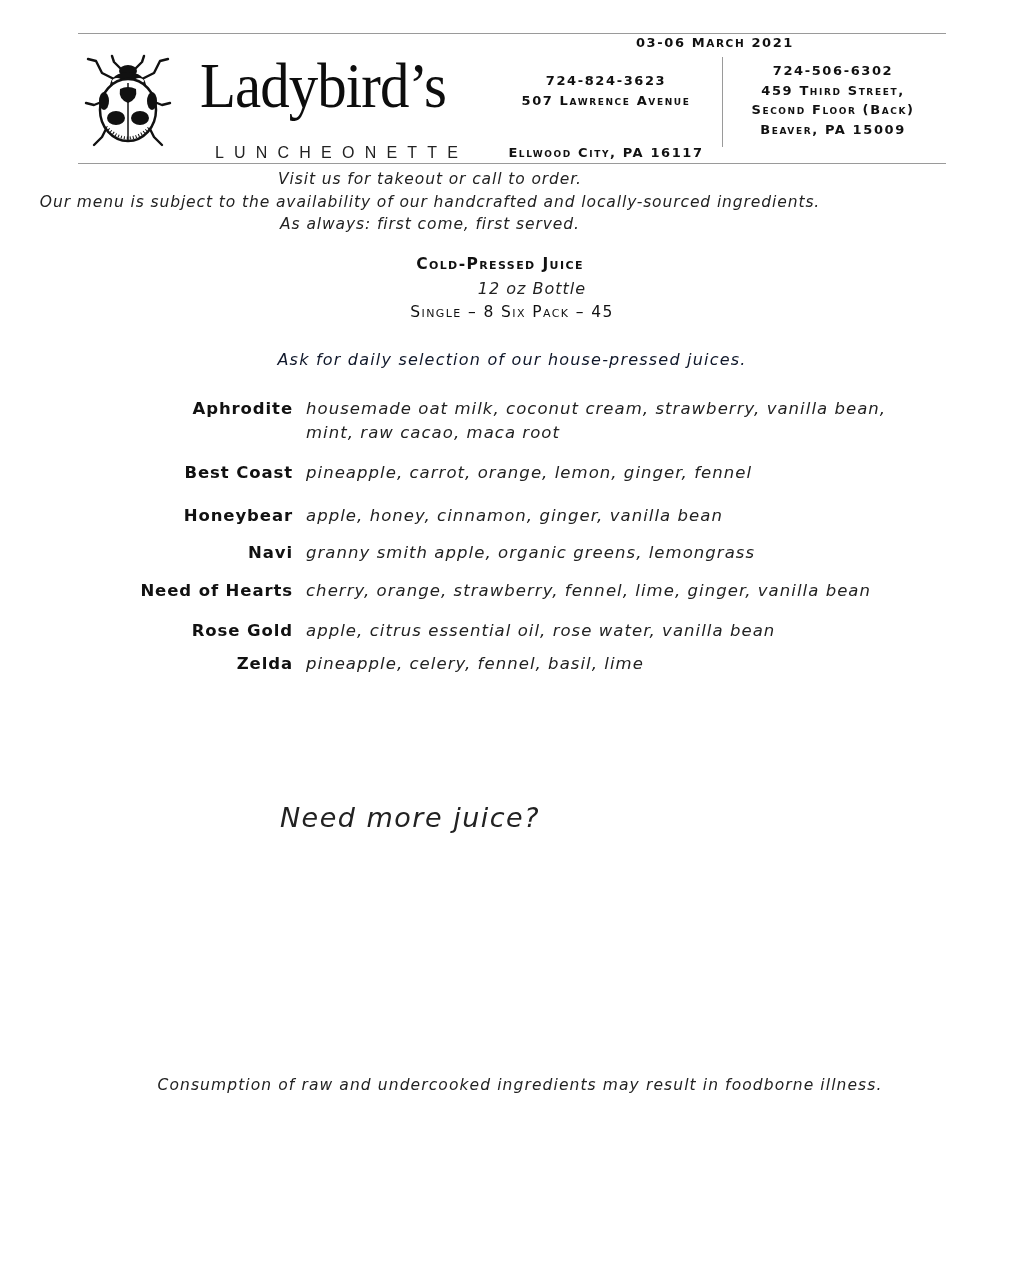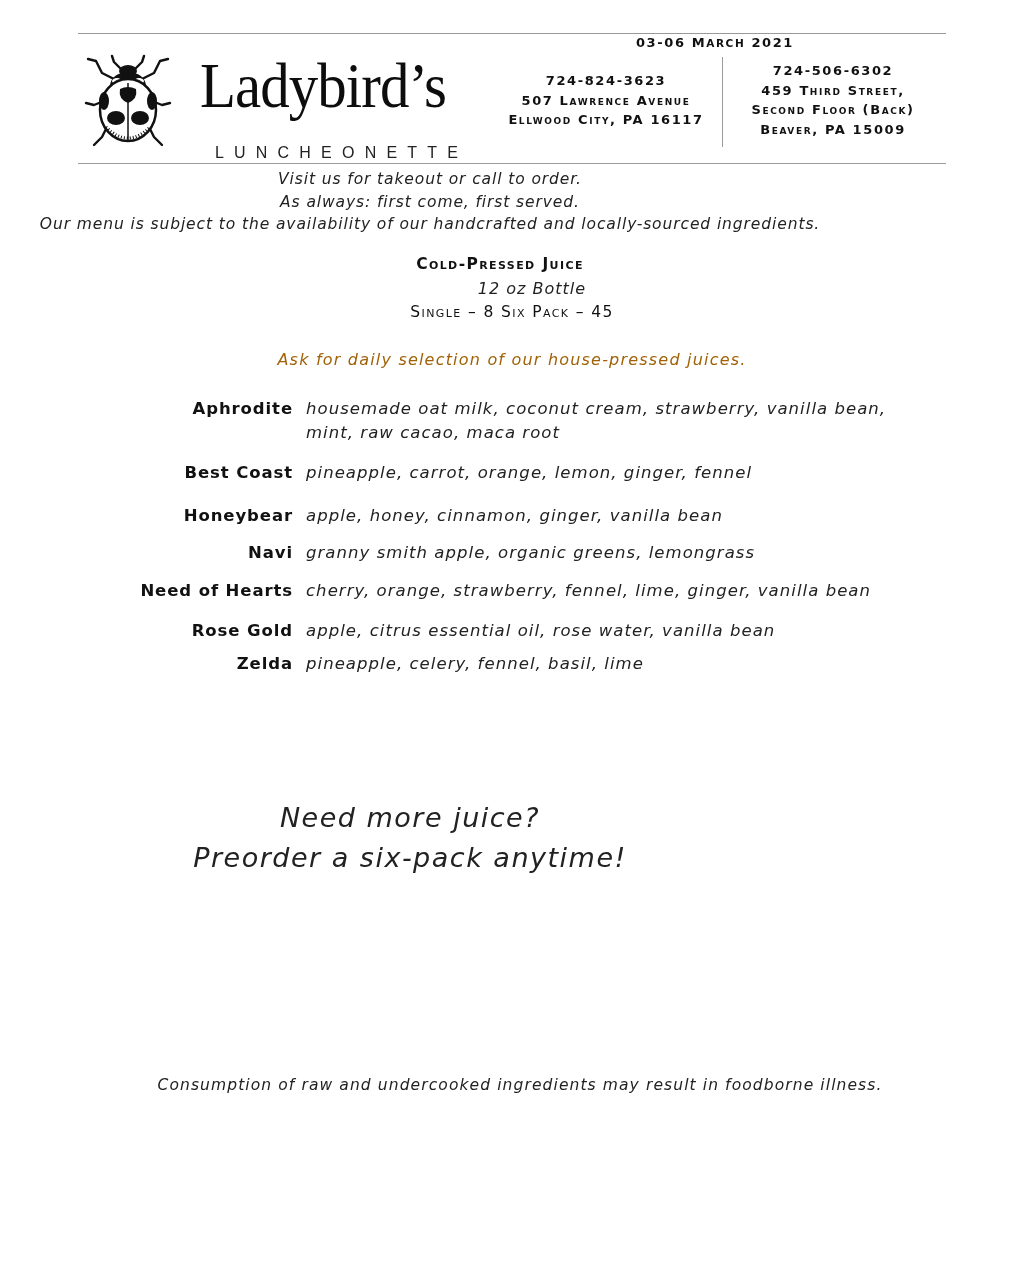--- a/index.html
+++ b/index.html
@@ -250,7 +250,7 @@
 <div class="loc left">
   <div>724-824-3623</div>
   <div style="font-variant: small-caps; font-size: 13px;">507 Lawrence Avenue</div>
-  <div style="font-variant: small-caps; font-size: 13px;">Ellwood City, PA 16117</div>
+  <div style="font-variant: small-caps; font-size: 13px; margin-top: 33px;">Ellwood City, PA 16117</div>
 </div>
 
 <div class="vdivider"></div>

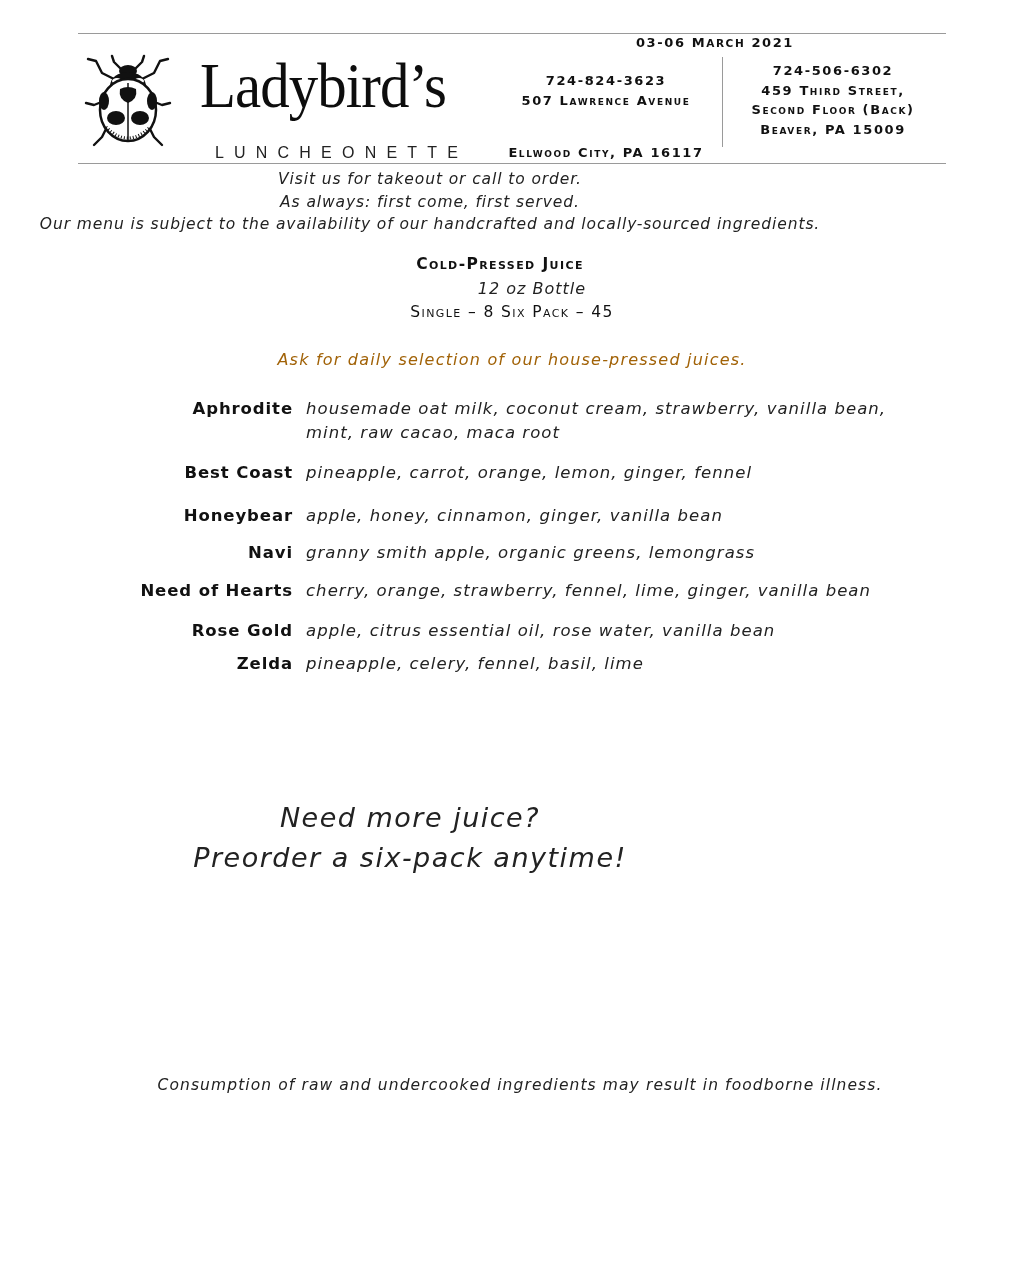--- a/index.html
+++ b/index.html
@@ -266,8 +266,8 @@
 
 <div class="intro">
   <div>Visit us for takeout or call to order.</div>
+  <div>Our menu is subject to the availability of our handcrafted and locally-sourced ingredients.</div>
   <div>As always: first come, first served.</div>
-  <div>Our menu is subject to the availability of our handcrafted and locally-sourced ingredients.</div>
 </div>
 
 <div class="section-title" style="font-variant: small-caps; font-size: 15.5px;">Cold-Pressed Juice</div>

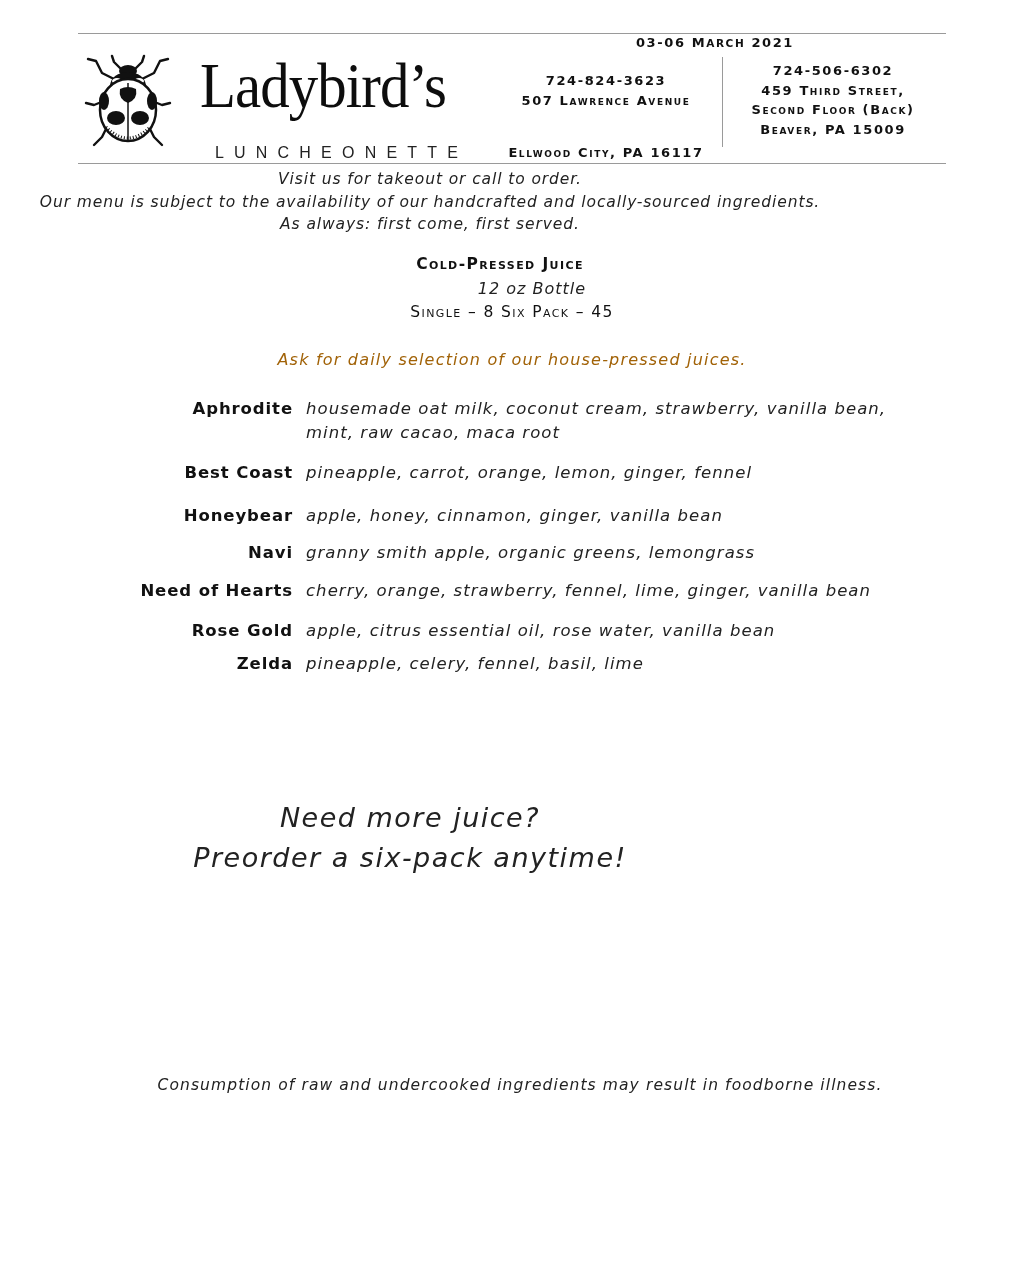--- a/index.html
+++ b/index.html
@@ -144,7 +144,7 @@
       font-style: italic;
       font-size: 16px;
       letter-spacing: 1.2px;
-      color: #a16207;
+      color: #0f172a;
     }
 
     

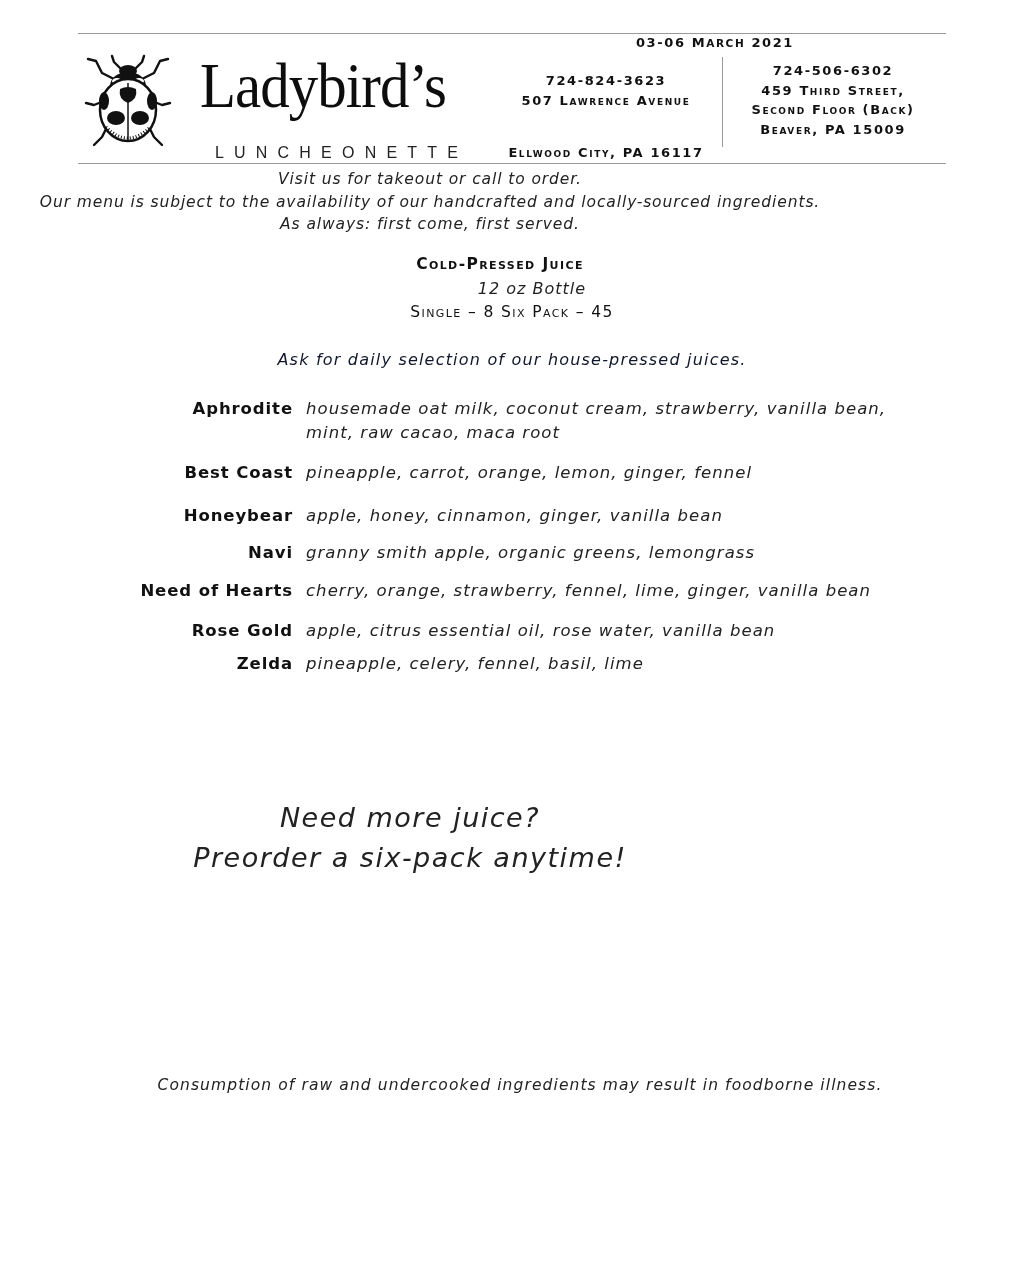--- a/index.html
+++ b/index.html
@@ -308,7 +308,6 @@
 
 <div class="promo">
   <div>Need more juice?</div>
-  <div>Preorder a six-pack anytime!</div>
 </div>
 
 <div class="disclaimer">Consumption of raw and undercooked ingredients may result in foodborne illness.</div>

